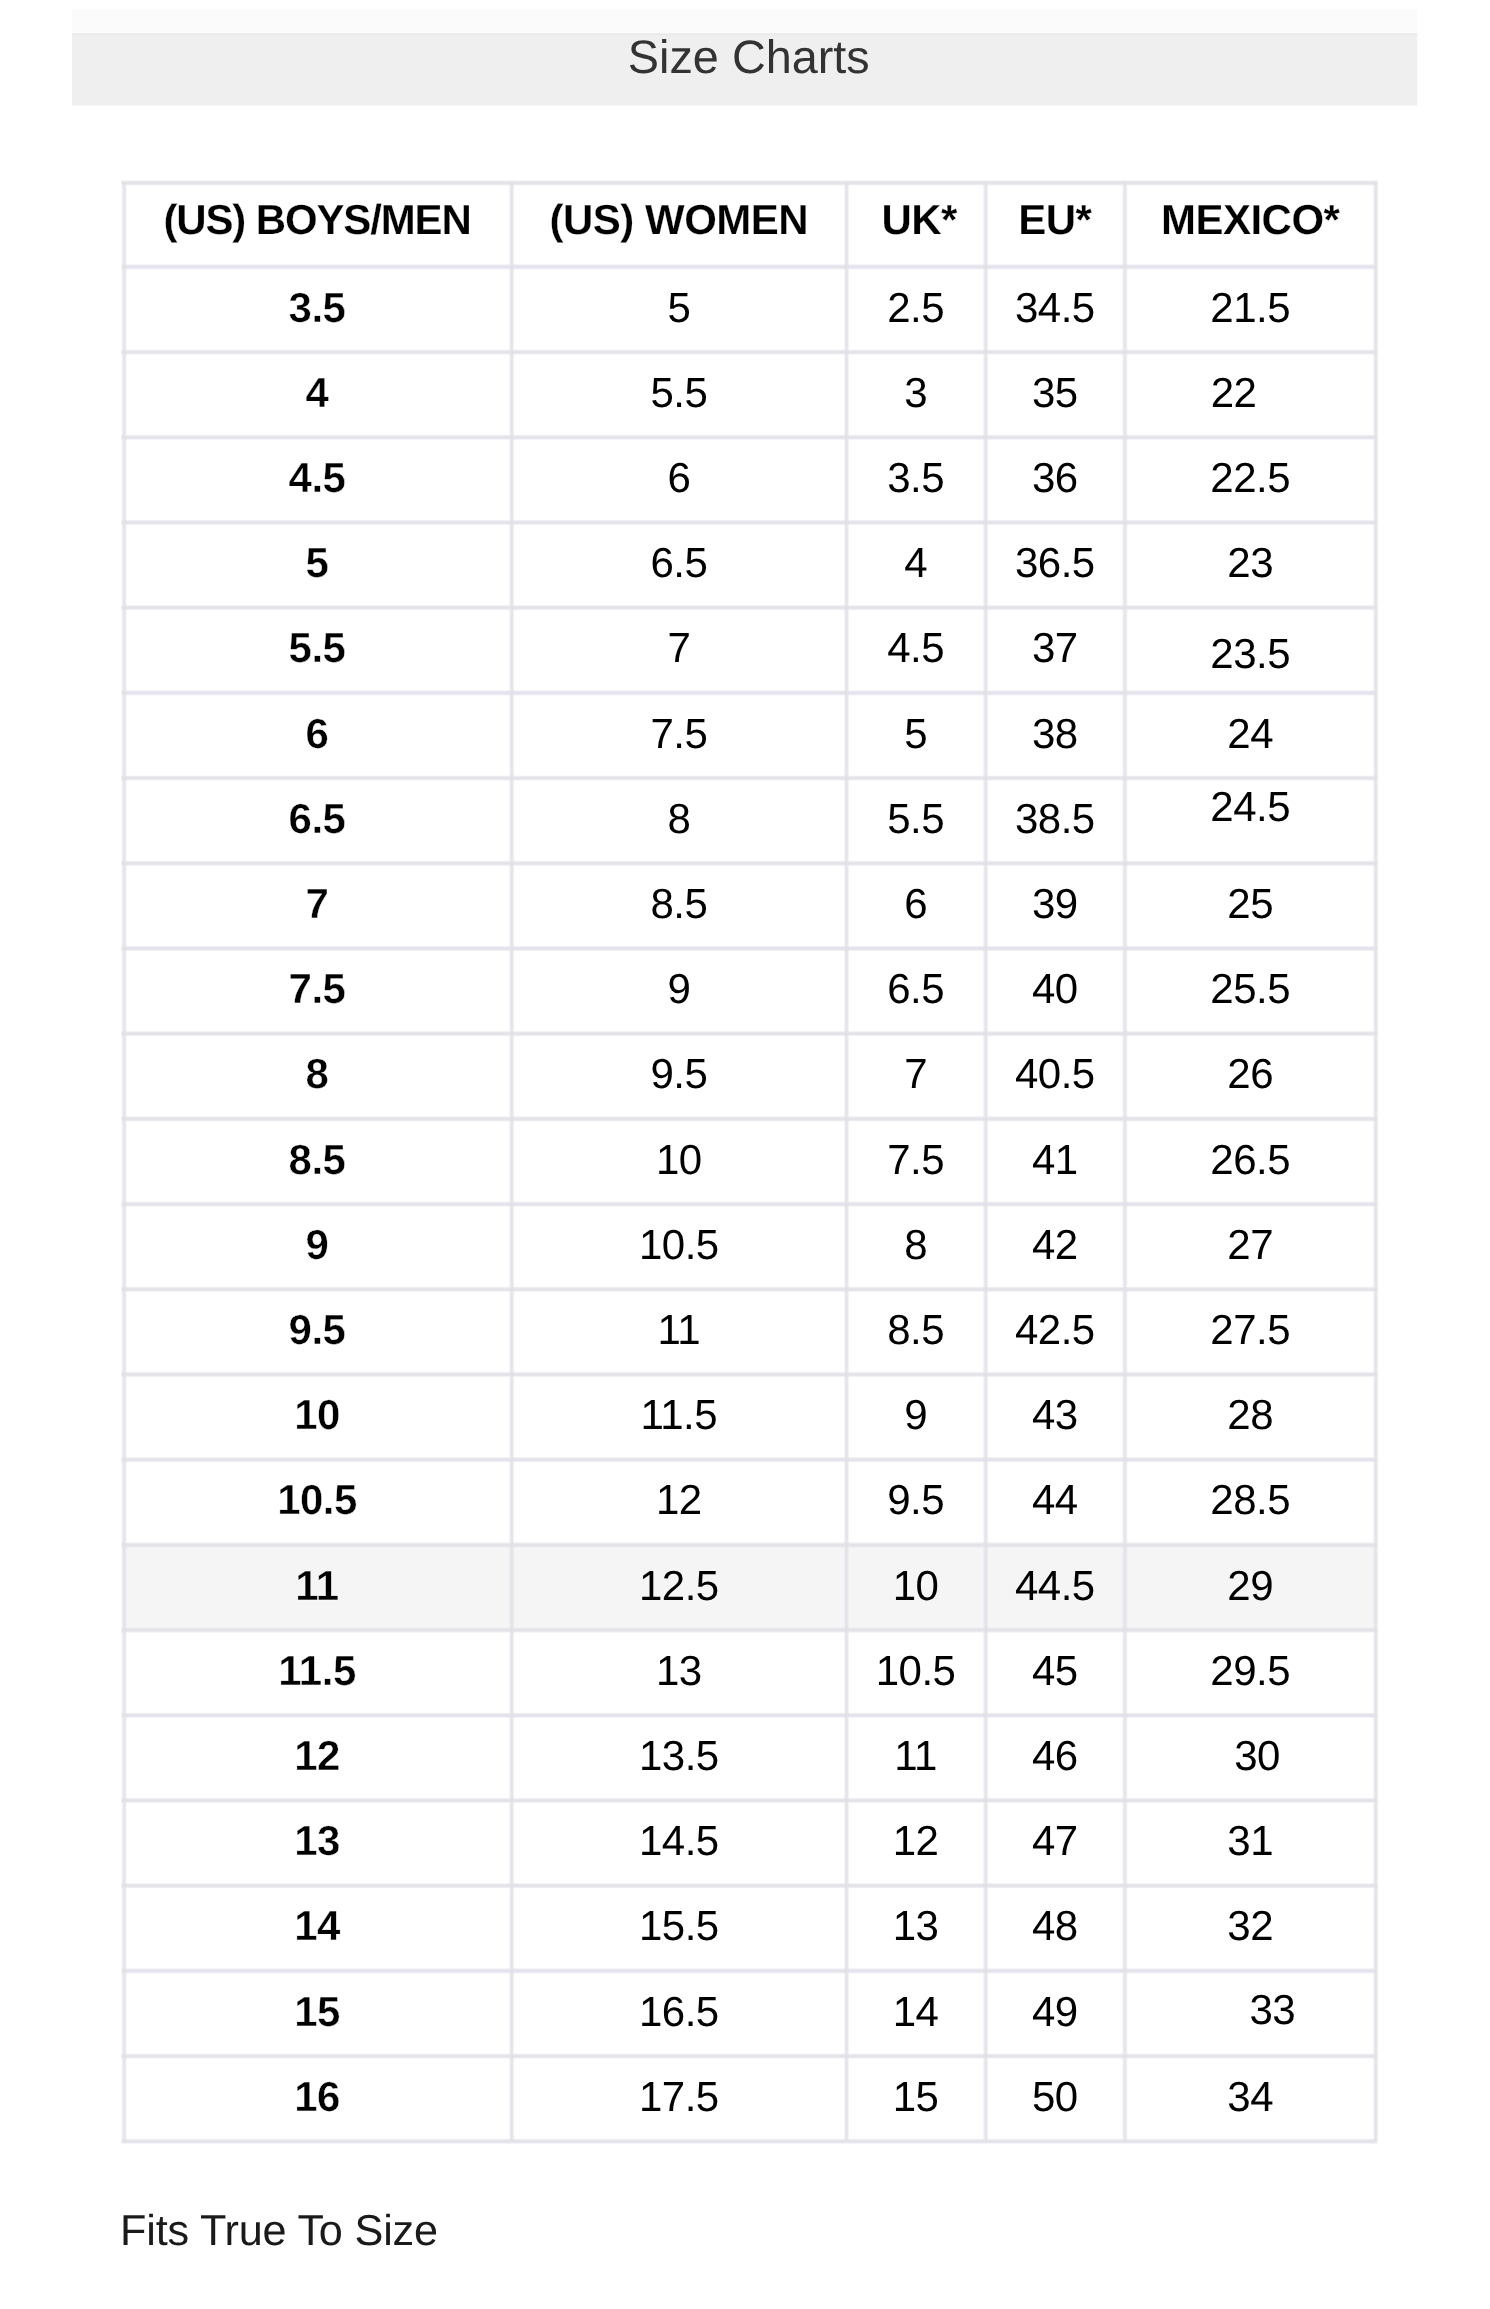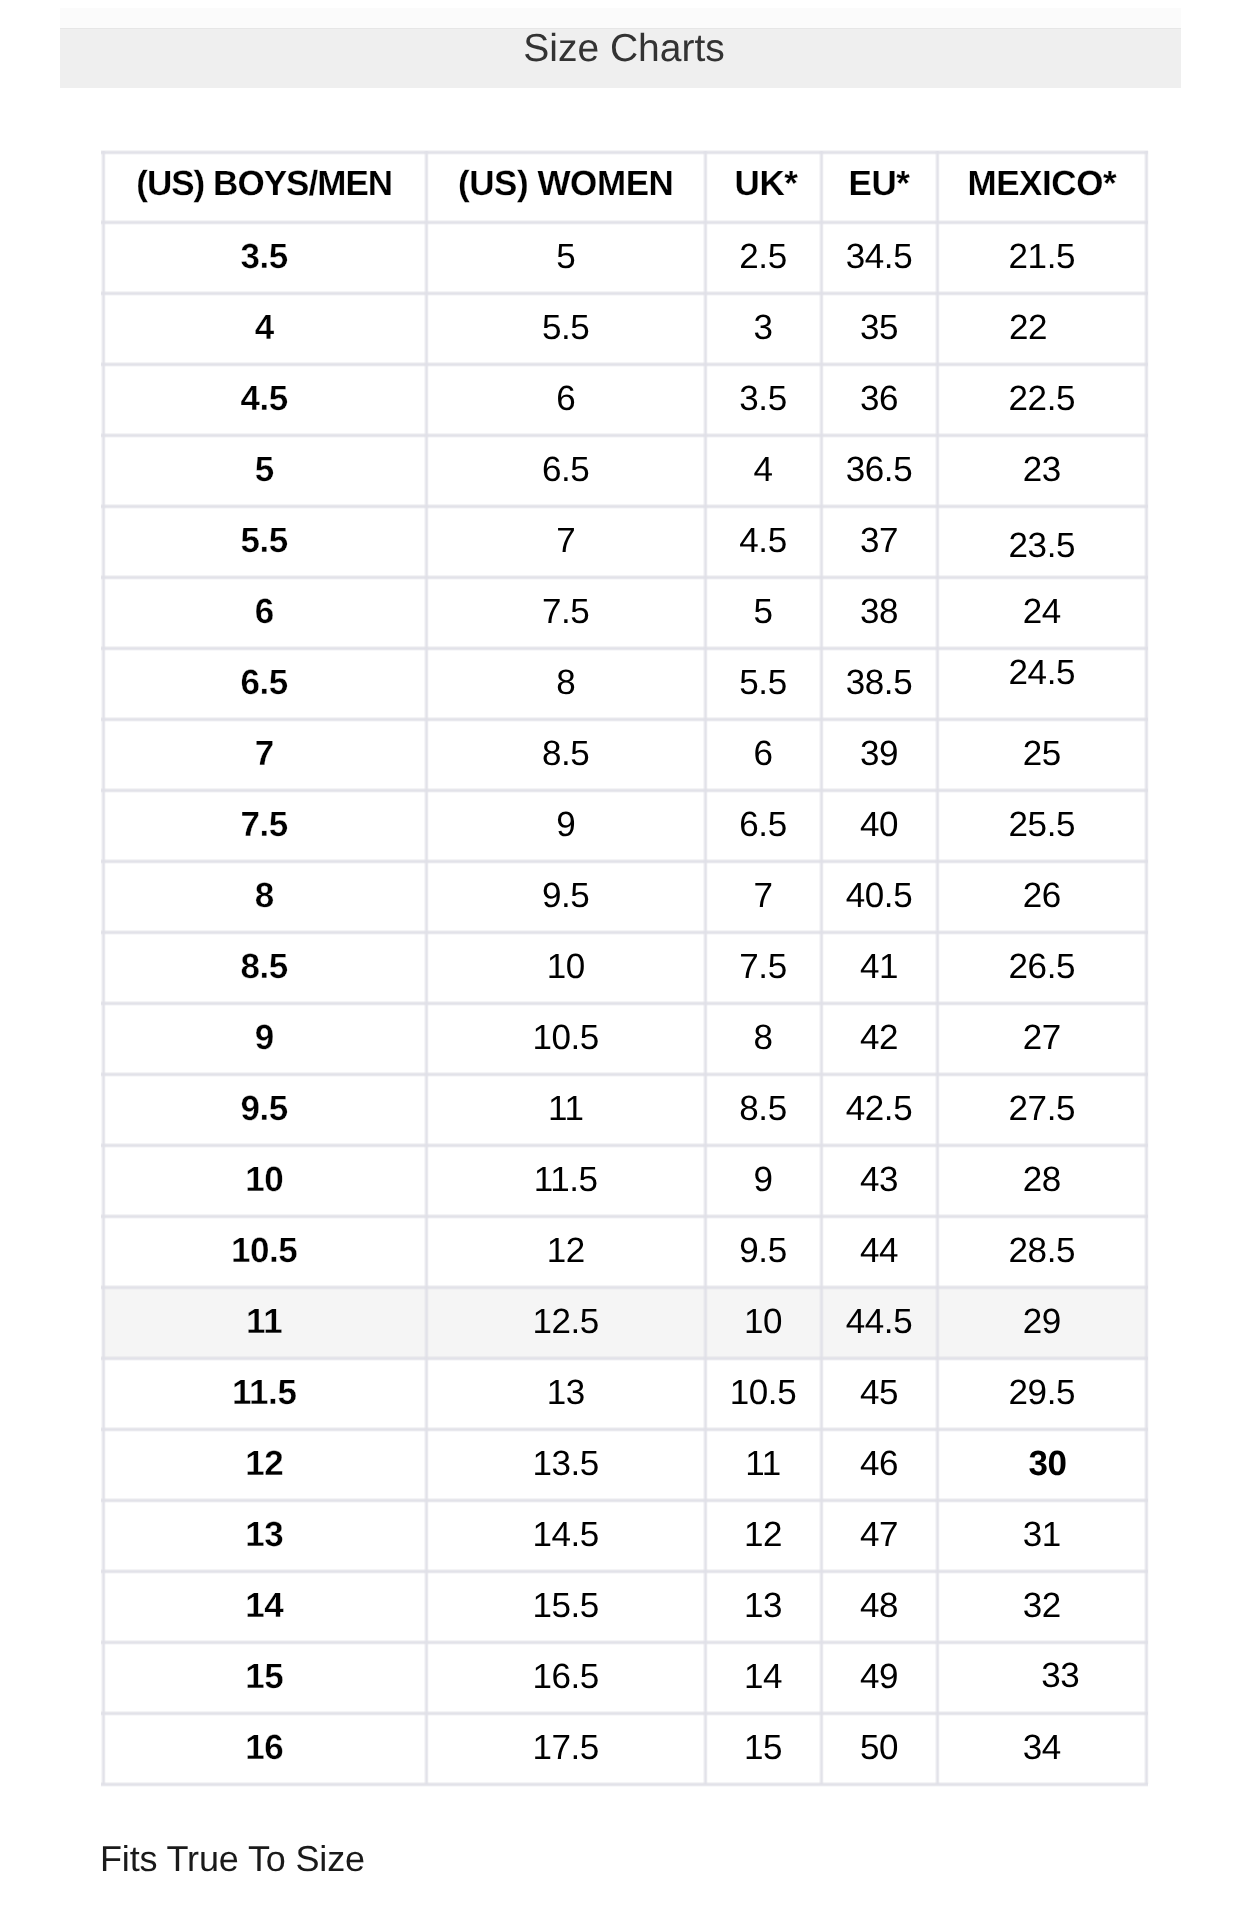--- a/index.html
+++ b/index.html
@@ -285,7 +285,7 @@
         <div class="cell body c1" style="left: 324.4px; top: 0px; width: 278.6px; height: 71px;">13.5</div>
         <div class="cell body c2" style="left: 603px; top: 0px; width: 116px; height: 71px;">11</div>
         <div class="cell body c3" style="left: 719px; top: 0px; width: 116px; height: 71px;">46</div>
-        <div class="cell body c4" style="left: 835px; top: 0px; width: 221px; height: 71px; font-weight: bold;">30</div>
+        <div class="cell body c4" style="left: 835px; top: 0px; width: 221px; height: 71px;">30</div>
       </div>
       <div class="trow" style="top: 1349.2px; height: 71px; width: 1044.6px;">
         <div class="cell body c0" style="left: 0px; top: 0px; width: 324.4px; height: 71px;">13</div>

